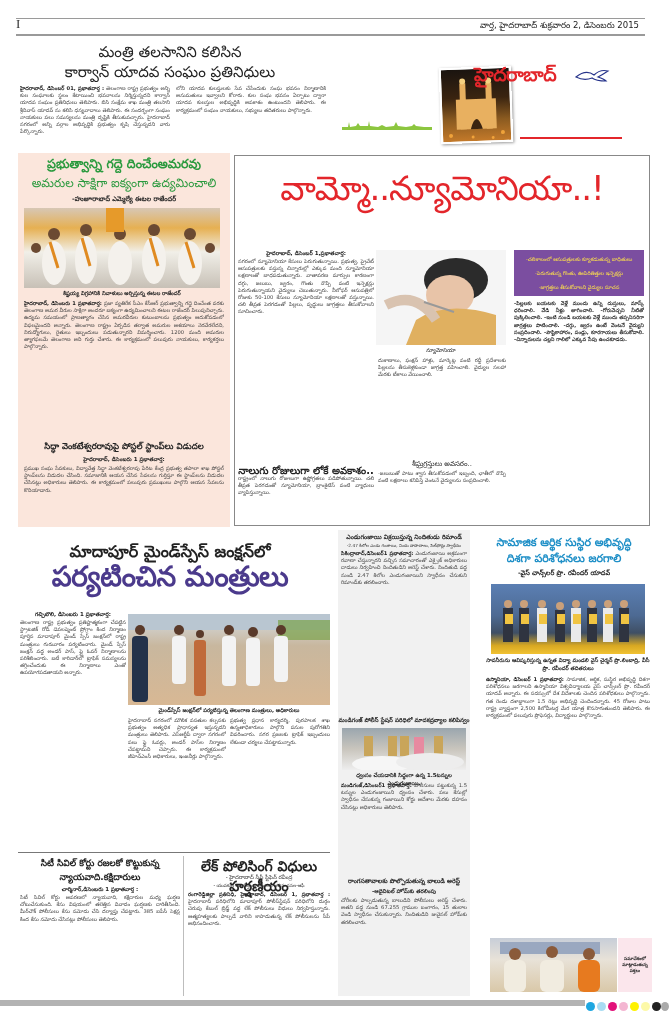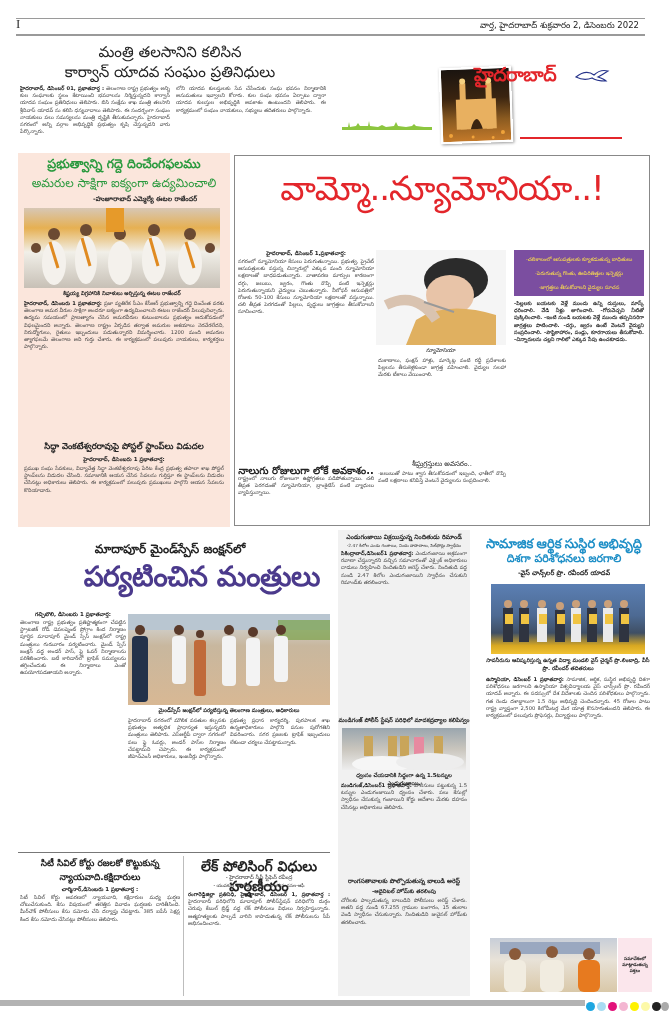--- a/index.html
+++ b/index.html
@@ -24,7 +24,7 @@
 <body>
 
 <div class="abs" style="left:16px;top:16px;font-family:'Liberation Serif',serif;font-size:13px;color:#333;">I</div>
-<div class="abs" style="right:30px;top:20px;font-size:8.5px;color:#222;">వార్త, హైదరాబాద్ శుక్రవారం 2, డిసెంబరు 2022</div>
+<div class="abs" style="right:30px;top:20px;font-size:8.5px;color:#222;">వార్త, హైదరాబాద్ శుక్రవారం 2, డిసెంబరు 2015</div>
 <div class="rule" style="left:16px;right:24px;top:18px;height:1px;"></div>
 <div class="rule" style="left:16px;right:24px;top:34px;"></div>
 

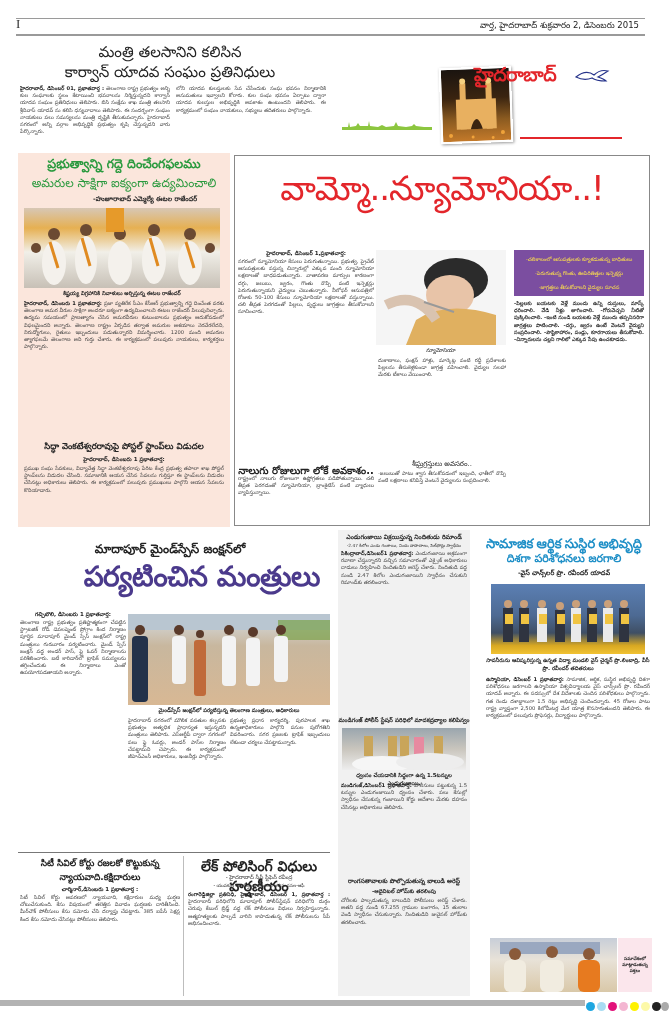--- a/index.html
+++ b/index.html
@@ -72,7 +72,7 @@
 <div class="abs body-text" style="left:176px;top:85px;width:150px;height:56px;">లోని యాదవ కులస్తులకు సేవ చేసేందుకు సంఘ భవనం నిర్మాణానికి అనుమతులు ఇవ్వాలని కోరారు. కుల సంఘ భవనం ఏర్పాటు ద్వారా యాదవ కులస్తుల అభివృద్ధికి అవకాశం ఉంటుందని తెలిపారు. ఈ కార్యక్రమంలో సంఘం నాయకులు, సభ్యులు తదితరులు పాల్గొన్నారు.</div>
 
 <div class="abs box-pink" style="left:18px;top:153px;width:212px;height:374px;"></div>
-<div class="abs headline" style="left:18px;top:156px;width:212px;font-size:12.5px;font-weight:bold;color:#2a9a3e;">ప్రభుత్వాన్ని గద్దె దించేంగఫలము</div>
+<div class="abs headline" style="left:18px;top:156px;width:212px;font-size:12.5px;font-weight:bold;color:#2a9a3e;">ప్రభుత్వాన్ని గద్దె దించేంఅమరవు</div>
 <div class="abs headline" style="left:18px;top:176px;width:212px;font-size:12px;font-weight:normal;color:#2a9a3e;">అమరుల సాక్షిగా ఐక్యంగా ఉద్యమించాలి</div>
 <div class="abs headline" style="left:18px;top:195px;width:212px;font-size:6.5px;font-weight:bold;color:#222;margin-left:21px;">-హుజూరాబాద్ ఎమ్మెల్యే ఈటల రాజేందర్</div>
 <div class="photo" style="left:24px;top:208px;width:196px;height:80px;background:linear-gradient(180deg,#d7c7b5 0%,#e6b052 25%,#f1efe8 55%,#c7c0b6 100%);">

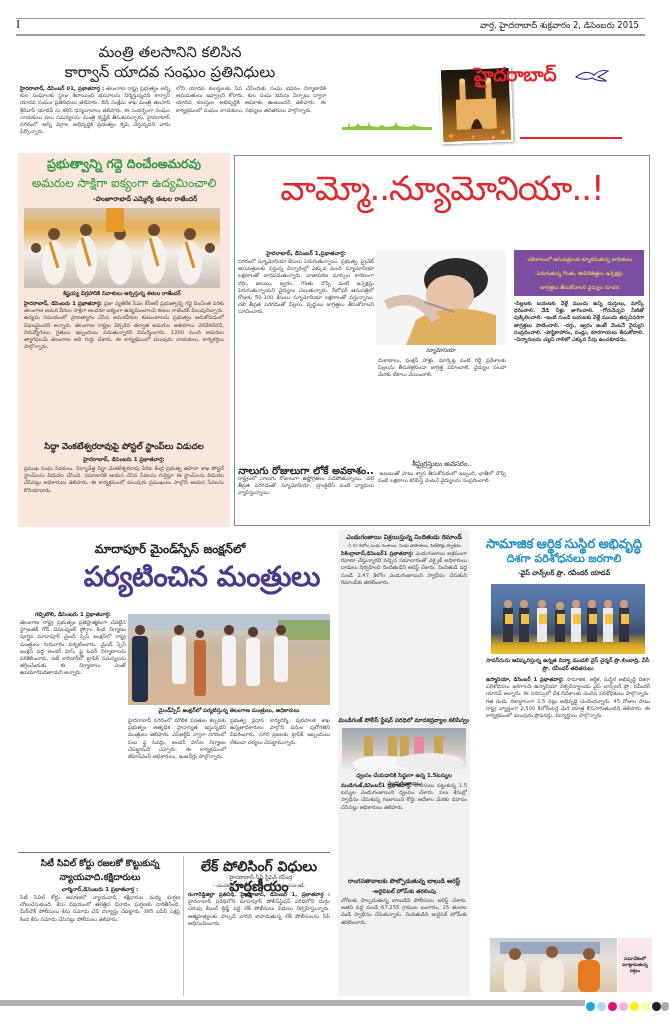--- a/index.html
+++ b/index.html
@@ -74,7 +74,7 @@
 <div class="abs box-pink" style="left:18px;top:153px;width:212px;height:374px;"></div>
 <div class="abs headline" style="left:18px;top:156px;width:212px;font-size:12.5px;font-weight:bold;color:#2a9a3e;">ప్రభుత్వాన్ని గద్దె దించేంఅమరవు</div>
 <div class="abs headline" style="left:18px;top:176px;width:212px;font-size:12px;font-weight:normal;color:#2a9a3e;">అమరుల సాక్షిగా ఐక్యంగా ఉద్యమించాలి</div>
-<div class="abs headline" style="left:18px;top:195px;width:212px;font-size:6.5px;font-weight:bold;color:#222;margin-left:21px;">-హుజూరాబాద్ ఎమ్మెల్యే ఈటల రాజేందర్</div>
+<div class="abs headline" style="left:18px;top:195px;width:212px;font-size:6.5px;font-weight:bold;color:#222;">-హుజూరాబాద్ ఎమ్మెల్యే ఈటల రాజేందర్</div>
 <div class="photo" style="left:24px;top:208px;width:196px;height:80px;background:linear-gradient(180deg,#d7c7b5 0%,#e6b052 25%,#f1efe8 55%,#c7c0b6 100%);">
   <svg width="196" height="80" viewBox="0 0 196 80">
     <g fill="#f4f1ec">

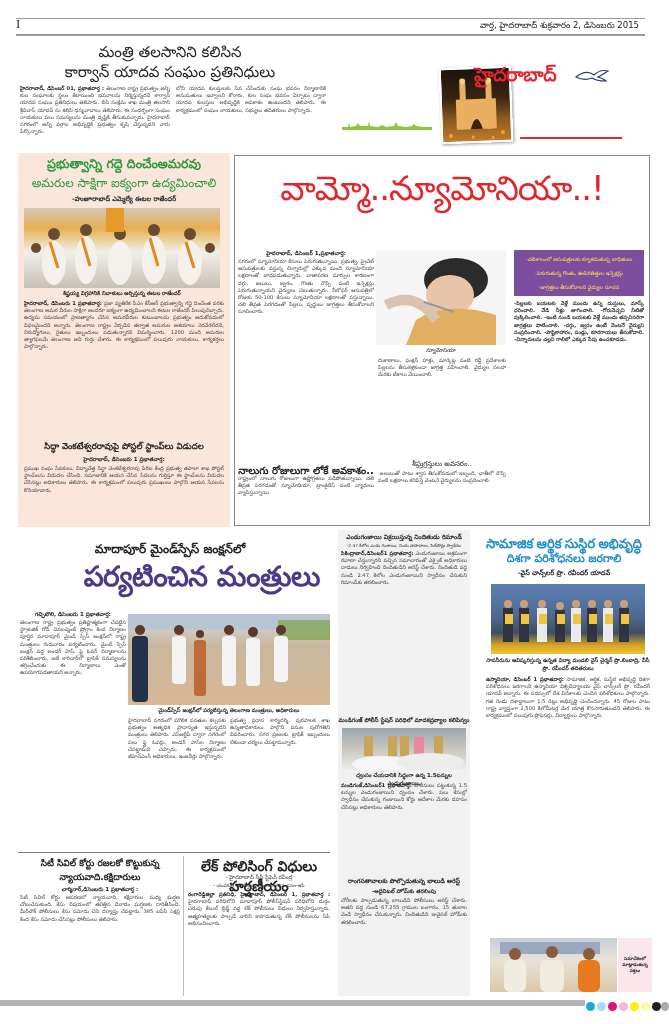--- a/index.html
+++ b/index.html
@@ -137,7 +137,7 @@
 </div>
 <div class="abs body-text" style="left:514px;top:300px;width:130px;height:220px;color:#333;font-weight:bold;">-పిల్లలకు బయటకు వెళ్లే ముందు ఉన్ని దుస్తులు, మాస్క్ ధరించాలి. వేడి నీళ్లు తాగించాలి. -గోరువెచ్చని నీటితో పుక్కిలించాలి. -ఇంటి నుండి బయటకు వెళ్లే ముందు తప్పనిసరిగా జాగ్రత్తలు పాటించాలి. -దగ్గు, జ్వరం ఉంటే వెంటనే వైద్యుని సంప్రదించాలి. -పౌష్టికాహారం, పండ్లు, కూరగాయలు తీసుకోవాలి. -చిన్నారులను చల్లని గాలిలో ఎక్కువ సేపు ఉంచకూడదు.</div>
 
-<div class="abs headline" style="left:20px;top:542px;width:300px;font-size:12px;font-weight:bold;color:#222;">మాదాపూర్ మైండ్‌స్పేస్ జంక్షన్‌లో</div>
+<div class="abs headline" style="left:20px;top:542px;width:300px;font-size:16px;font-weight:bold;color:#222;">మాదాపూర్ మైండ్‌స్పేస్ జంక్షన్‌లో</div>
 <div class="abs headline" style="left:20px;top:560px;width:300px;font-size:28px;font-weight:bold;color:#4b3a8c;letter-spacing:-0.5px;text-align:right;">పర్యటించిన మంత్రులు</div>
 <div class="abs headline" style="left:20px;top:611px;width:106px;font-size:5.5px;font-weight:bold;color:#222;">గచ్చిబౌలి, డిసెంబరు 1 ప్రభాతవార్త:</div>
 <div class="abs body-text" style="left:20px;top:619px;width:106px;height:200px;">తెలంగాణ రాష్ట్ర ప్రభుత్వం ప్రతిష్టాత్మకంగా చేపట్టిన స్ట్రాటజిక్ రోడ్ డెవలప్మెంట్ ప్రోగ్రాం కింద నిర్మాణం పూర్తైన మాదాపూర్ మైండ్ స్పేస్ జంక్షన్‌లో రాష్ట్ర మంత్రులు గురువారం పర్యటించారు. మైండ్ స్పేస్ జంక్షన్ వద్ద అండర్ పాస్, ఫ్లై ఓవర్ నిర్మాణాలను పరిశీలించారు. ఐటీ కారిడార్‌లో ట్రాఫిక్ సమస్యలను తగ్గించేందుకు ఈ నిర్మాణాలు ఎంతో ఉపయోగపడతాయని అన్నారు.</div>

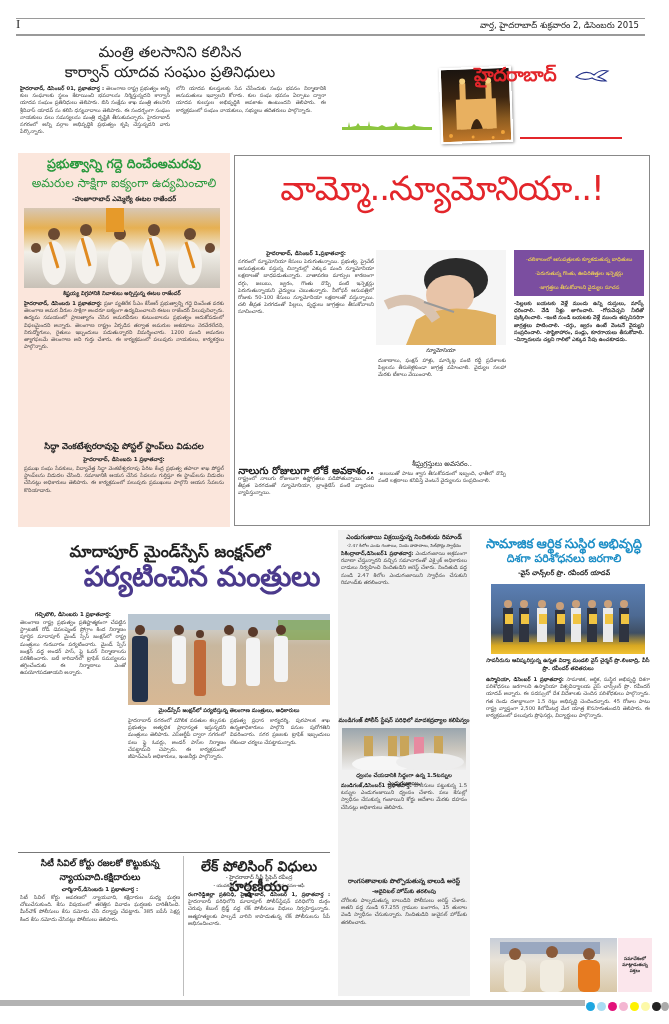--- a/index.html
+++ b/index.html
@@ -197,7 +197,7 @@
 <div class="abs headline" style="left:338px;top:888px;width:132px;font-size:5.5px;font-weight:bold;color:#222;">-ఆదైవిటల్ హోమ్‌కు తరలింపు</div>
 <div class="abs body-text" style="left:341px;top:897px;width:126px;height:96px;">చోరీలకు పాల్పడుతున్న బాలుడిని పోలీసులు అరెస్ట్ చేశారు. అతని వద్ద నుండి 67.255 గ్రాముల బంగారం, 15 తులాల వెండి స్వాధీనం చేసుకున్నారు. నిందితుడిని జువైనల్ హోమ్‌కు తరలించారు.</div>
 
-<div class="abs headline" style="left:474px;top:536px;width:180px;font-size:13px;font-weight:bold;color:#1e8fc7;font-family:Liberation Serif, serif;">సామాజిక ఆర్థిక సుస్థిర అభివృద్ధి</div>
+<div class="abs headline" style="left:474px;top:536px;width:180px;font-size:11px;font-weight:bold;color:#1e8fc7;">సామాజిక ఆర్థిక సుస్థిర అభివృద్ధి</div>
 <div class="abs headline" style="left:474px;top:552px;width:180px;font-size:11px;font-weight:bold;color:#1e8fc7;">దిశగా పరిశోధనలు జరగాలి</div>
 <div class="abs headline" style="left:474px;top:569px;width:180px;font-size:6.5px;font-weight:bold;color:#222;">-వైస్ చాన్స్‌లర్ ప్రొ. రవీందర్ యాదవ్</div>
 <div class="photo" style="left:491px;top:584px;width:154px;height:70px;background:linear-gradient(180deg,#5b7fb3 0%,#4d6a93 45%,#3f4f64 70%,#d8a822 88%,#f1c232 100%);">

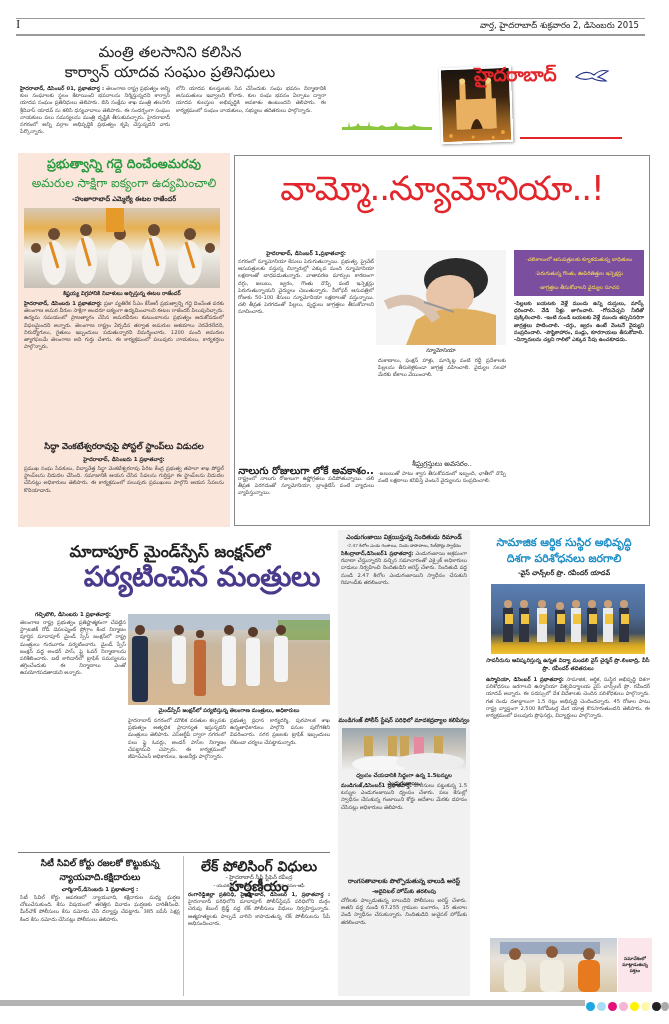--- a/index.html
+++ b/index.html
@@ -138,7 +138,7 @@
 <div class="abs body-text" style="left:514px;top:300px;width:130px;height:220px;color:#333;font-weight:bold;">-పిల్లలకు బయటకు వెళ్లే ముందు ఉన్ని దుస్తులు, మాస్క్ ధరించాలి. వేడి నీళ్లు తాగించాలి. -గోరువెచ్చని నీటితో పుక్కిలించాలి. -ఇంటి నుండి బయటకు వెళ్లే ముందు తప్పనిసరిగా జాగ్రత్తలు పాటించాలి. -దగ్గు, జ్వరం ఉంటే వెంటనే వైద్యుని సంప్రదించాలి. -పౌష్టికాహారం, పండ్లు, కూరగాయలు తీసుకోవాలి. -చిన్నారులను చల్లని గాలిలో ఎక్కువ సేపు ఉంచకూడదు.</div>
 
 <div class="abs headline" style="left:20px;top:542px;width:300px;font-size:16px;font-weight:bold;color:#222;">మాదాపూర్ మైండ్‌స్పేస్ జంక్షన్‌లో</div>
-<div class="abs headline" style="left:20px;top:560px;width:300px;font-size:28px;font-weight:bold;color:#4b3a8c;letter-spacing:-0.5px;text-align:right;">పర్యటించిన మంత్రులు</div>
+<div class="abs headline" style="left:20px;top:560px;width:300px;font-size:28px;font-weight:bold;color:#4b3a8c;letter-spacing:-0.5px;">పర్యటించిన మంత్రులు</div>
 <div class="abs headline" style="left:20px;top:611px;width:106px;font-size:5.5px;font-weight:bold;color:#222;">గచ్చిబౌలి, డిసెంబరు 1 ప్రభాతవార్త:</div>
 <div class="abs body-text" style="left:20px;top:619px;width:106px;height:200px;">తెలంగాణ రాష్ట్ర ప్రభుత్వం ప్రతిష్టాత్మకంగా చేపట్టిన స్ట్రాటజిక్ రోడ్ డెవలప్మెంట్ ప్రోగ్రాం కింద నిర్మాణం పూర్తైన మాదాపూర్ మైండ్ స్పేస్ జంక్షన్‌లో రాష్ట్ర మంత్రులు గురువారం పర్యటించారు. మైండ్ స్పేస్ జంక్షన్ వద్ద అండర్ పాస్, ఫ్లై ఓవర్ నిర్మాణాలను పరిశీలించారు. ఐటీ కారిడార్‌లో ట్రాఫిక్ సమస్యలను తగ్గించేందుకు ఈ నిర్మాణాలు ఎంతో ఉపయోగపడతాయని అన్నారు.</div>
 <div class="photo" style="left:128px;top:614px;width:202px;height:91px;background:linear-gradient(180deg,#d6dde4 0%,#c8b79e 35%,#d8b894 100%);">

